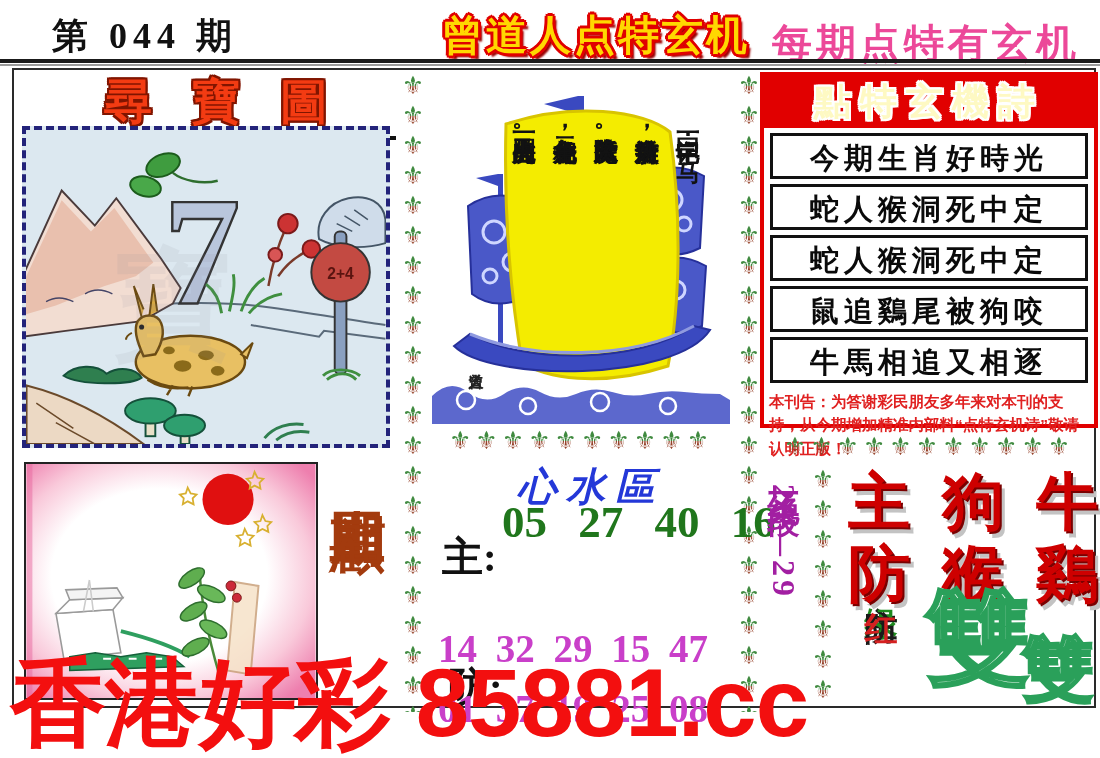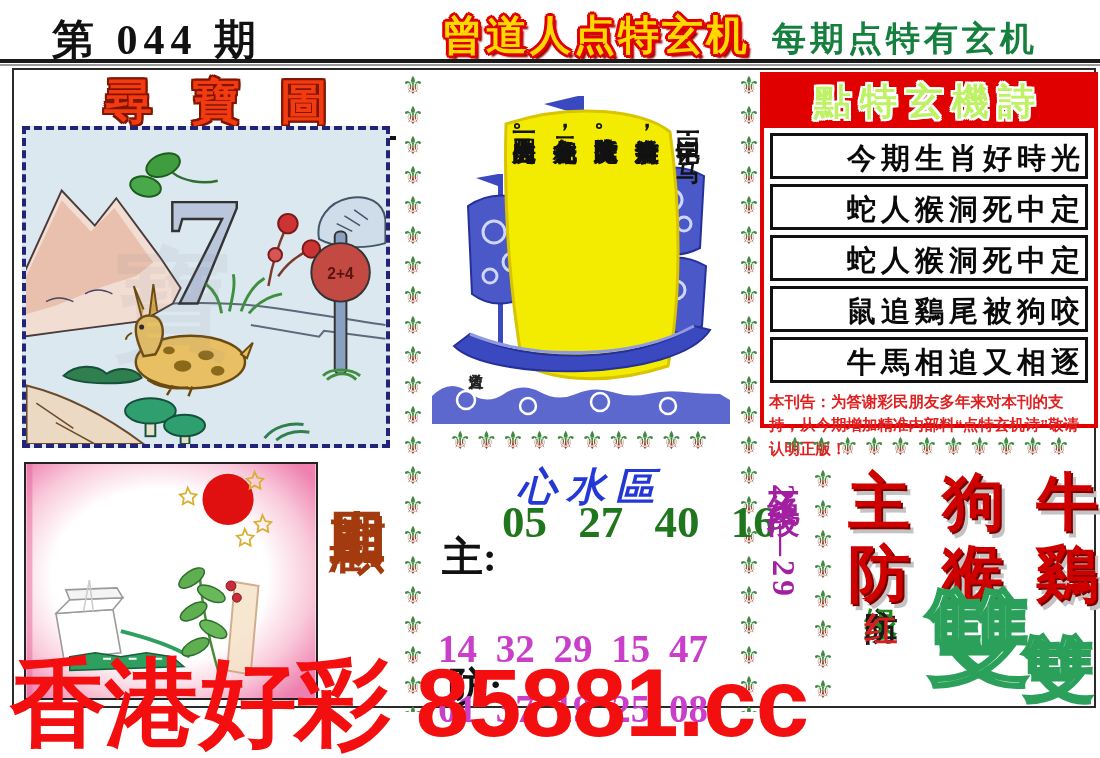--- a/index.html
+++ b/index.html
@@ -8,7 +8,7 @@
 
   
   .hdr-issue { position:absolute; left:52px; top:12px; font-family:"Liberation Serif", serif;
-    font-size:42px; font-weight:bold; color:#111; letter-spacing:6px; }
+    font-size:36px; font-weight:bold; color:#111; letter-spacing:6px; }
   .hdr-brand { position:absolute; left:402px; top:8px; font-size:41px; font-weight:bold;
     color:#ffd800; letter-spacing:3px; font-family:"Liberation Serif", serif;
     text-shadow:-3px 0 #e00000,3px 0 #e00000,0 -3px #e00000,0 3px #e00000,

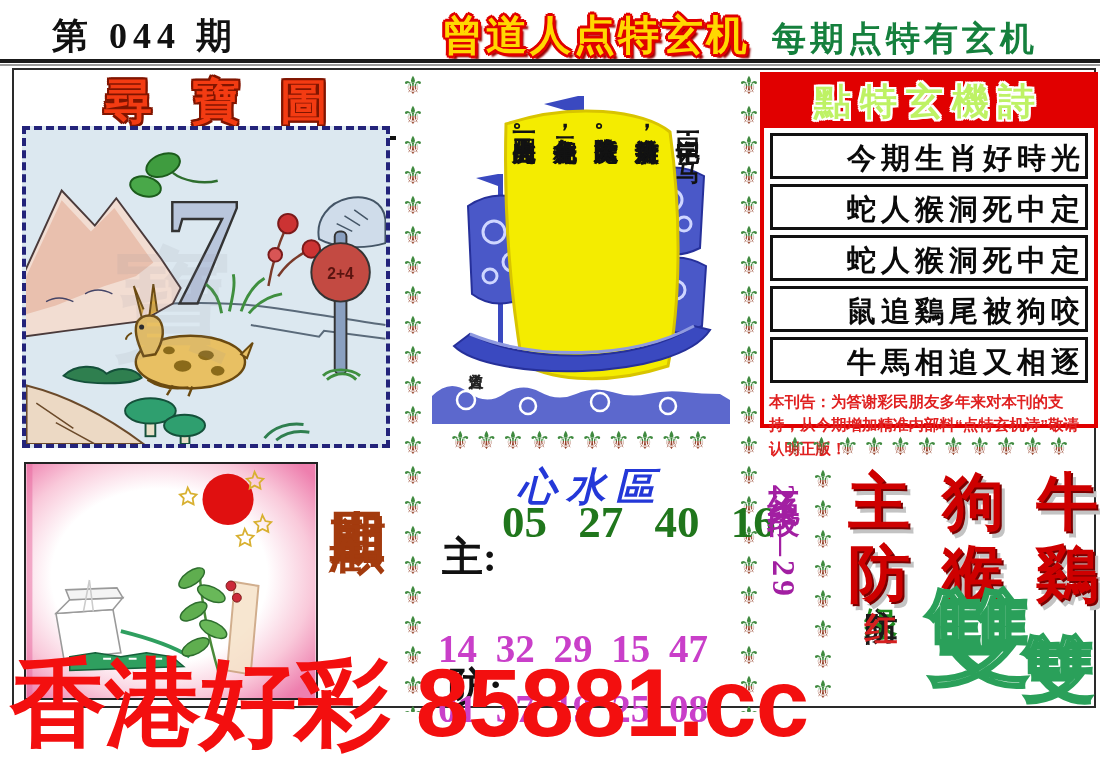--- a/index.html
+++ b/index.html
@@ -13,8 +13,8 @@
     color:#ffd800; letter-spacing:3px; font-family:"Liberation Serif", serif;
     text-shadow:-3px 0 #e00000,3px 0 #e00000,0 -3px #e00000,0 3px #e00000,
       -2px -2px #e00000,2px 2px #e00000,-2px 2px #e00000,2px -2px #e00000,4px 4px 2px #9a0000;margin-left:40px; }
-  .hdr-slogan { position:absolute; left:772px; top:16px; font-size:34px; font-weight:bold;
-    color:#15803d; font-family:"Liberation Serif", serif; letter-spacing:4px; }
+  .hdr-slogan { position:absolute; left:772px; top:16px; font-size:40px; font-weight:bold;
+    color:#ec4899; font-family:"Liberation Serif", serif; letter-spacing:4px; }
   .hdr-rule { position:absolute; left:0; top:59px; width:1100px; height:7px;
     border-top:4px solid #1a1a1a; border-bottom:2px solid #9a9a9a; }
 

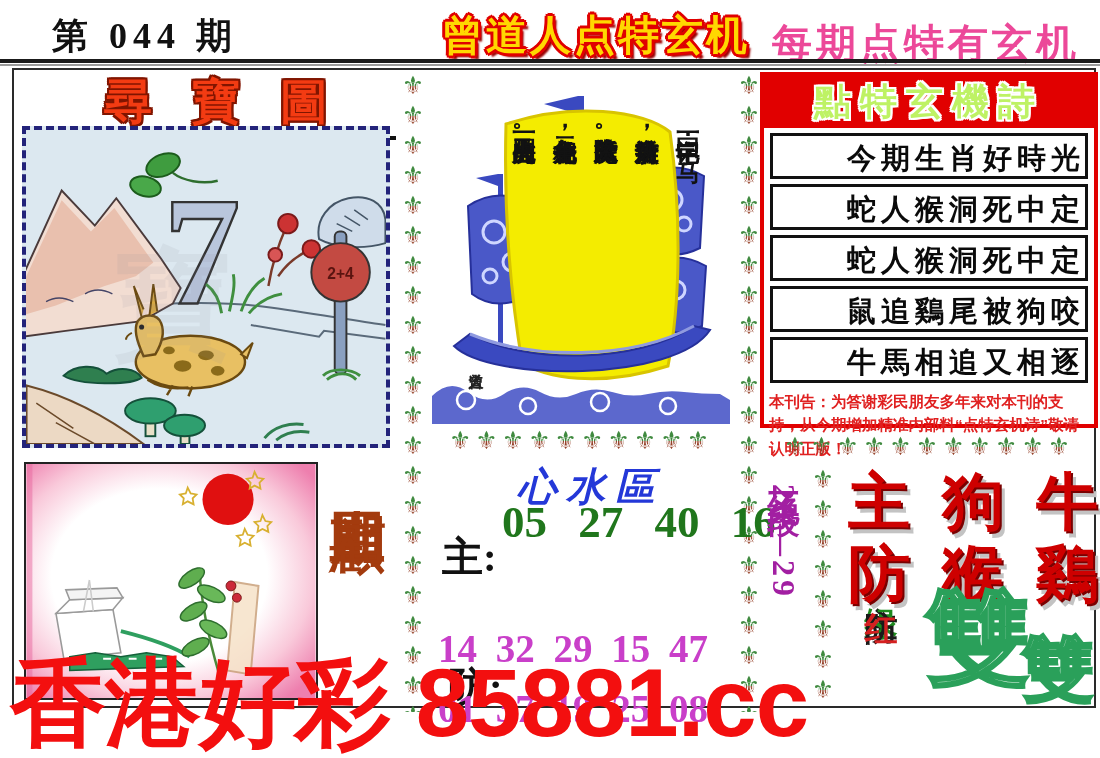--- a/index.html
+++ b/index.html
@@ -80,7 +80,7 @@
   .poem-box { position:absolute; left:746px; top:2px; width:338px; height:356px;
     border:4px solid #e10000; background:#fff; }
   .poem-title { height:52px; line-height:52px; background:#e10000; text-align:center;
-    font-size:37px; font-weight:bold; font-family:Liberation Serif, serif; color:#bef264;
+    font-size:37px; font-weight:bold; font-family:Liberation Serif, serif; color:#fef9c3;
     letter-spacing:9px;
     text-shadow:-2px 0 #fff,2px 0 #fff,0 -2px #fff,0 2px #fff,
       -2px -2px #fff,2px 2px #fff,-2px 2px #fff,2px -2px #fff; }

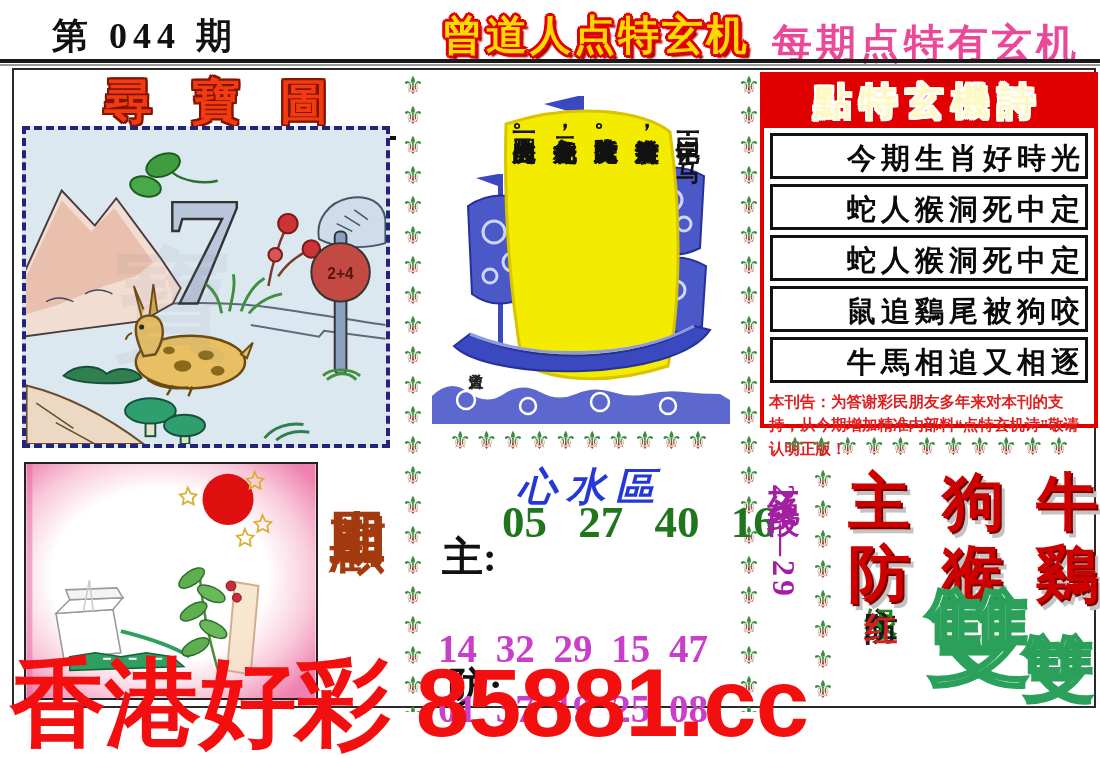--- a/index.html
+++ b/index.html
@@ -85,7 +85,7 @@
     text-shadow:-2px 0 #fff,2px 0 #fff,0 -2px #fff,0 2px #fff,
       -2px -2px #fff,2px 2px #fff,-2px 2px #fff,2px -2px #fff; }
   .verse { margin:5px 6px 0 6px; height:46px; line-height:44px; border:3px solid #111;
-    text-align:right; font-size:29px; font-weight:bold; letter-spacing:5px;
+    text-align:center; font-size:29px; font-weight:bold; letter-spacing:5px;
     font-family:"Liberation Serif", serif; color:#0a0a0a; }
   .notice { margin:7px 5px 0 5px; font-size:15.5px; line-height:1.5; font-weight:bold;
     color:#e02020; }

